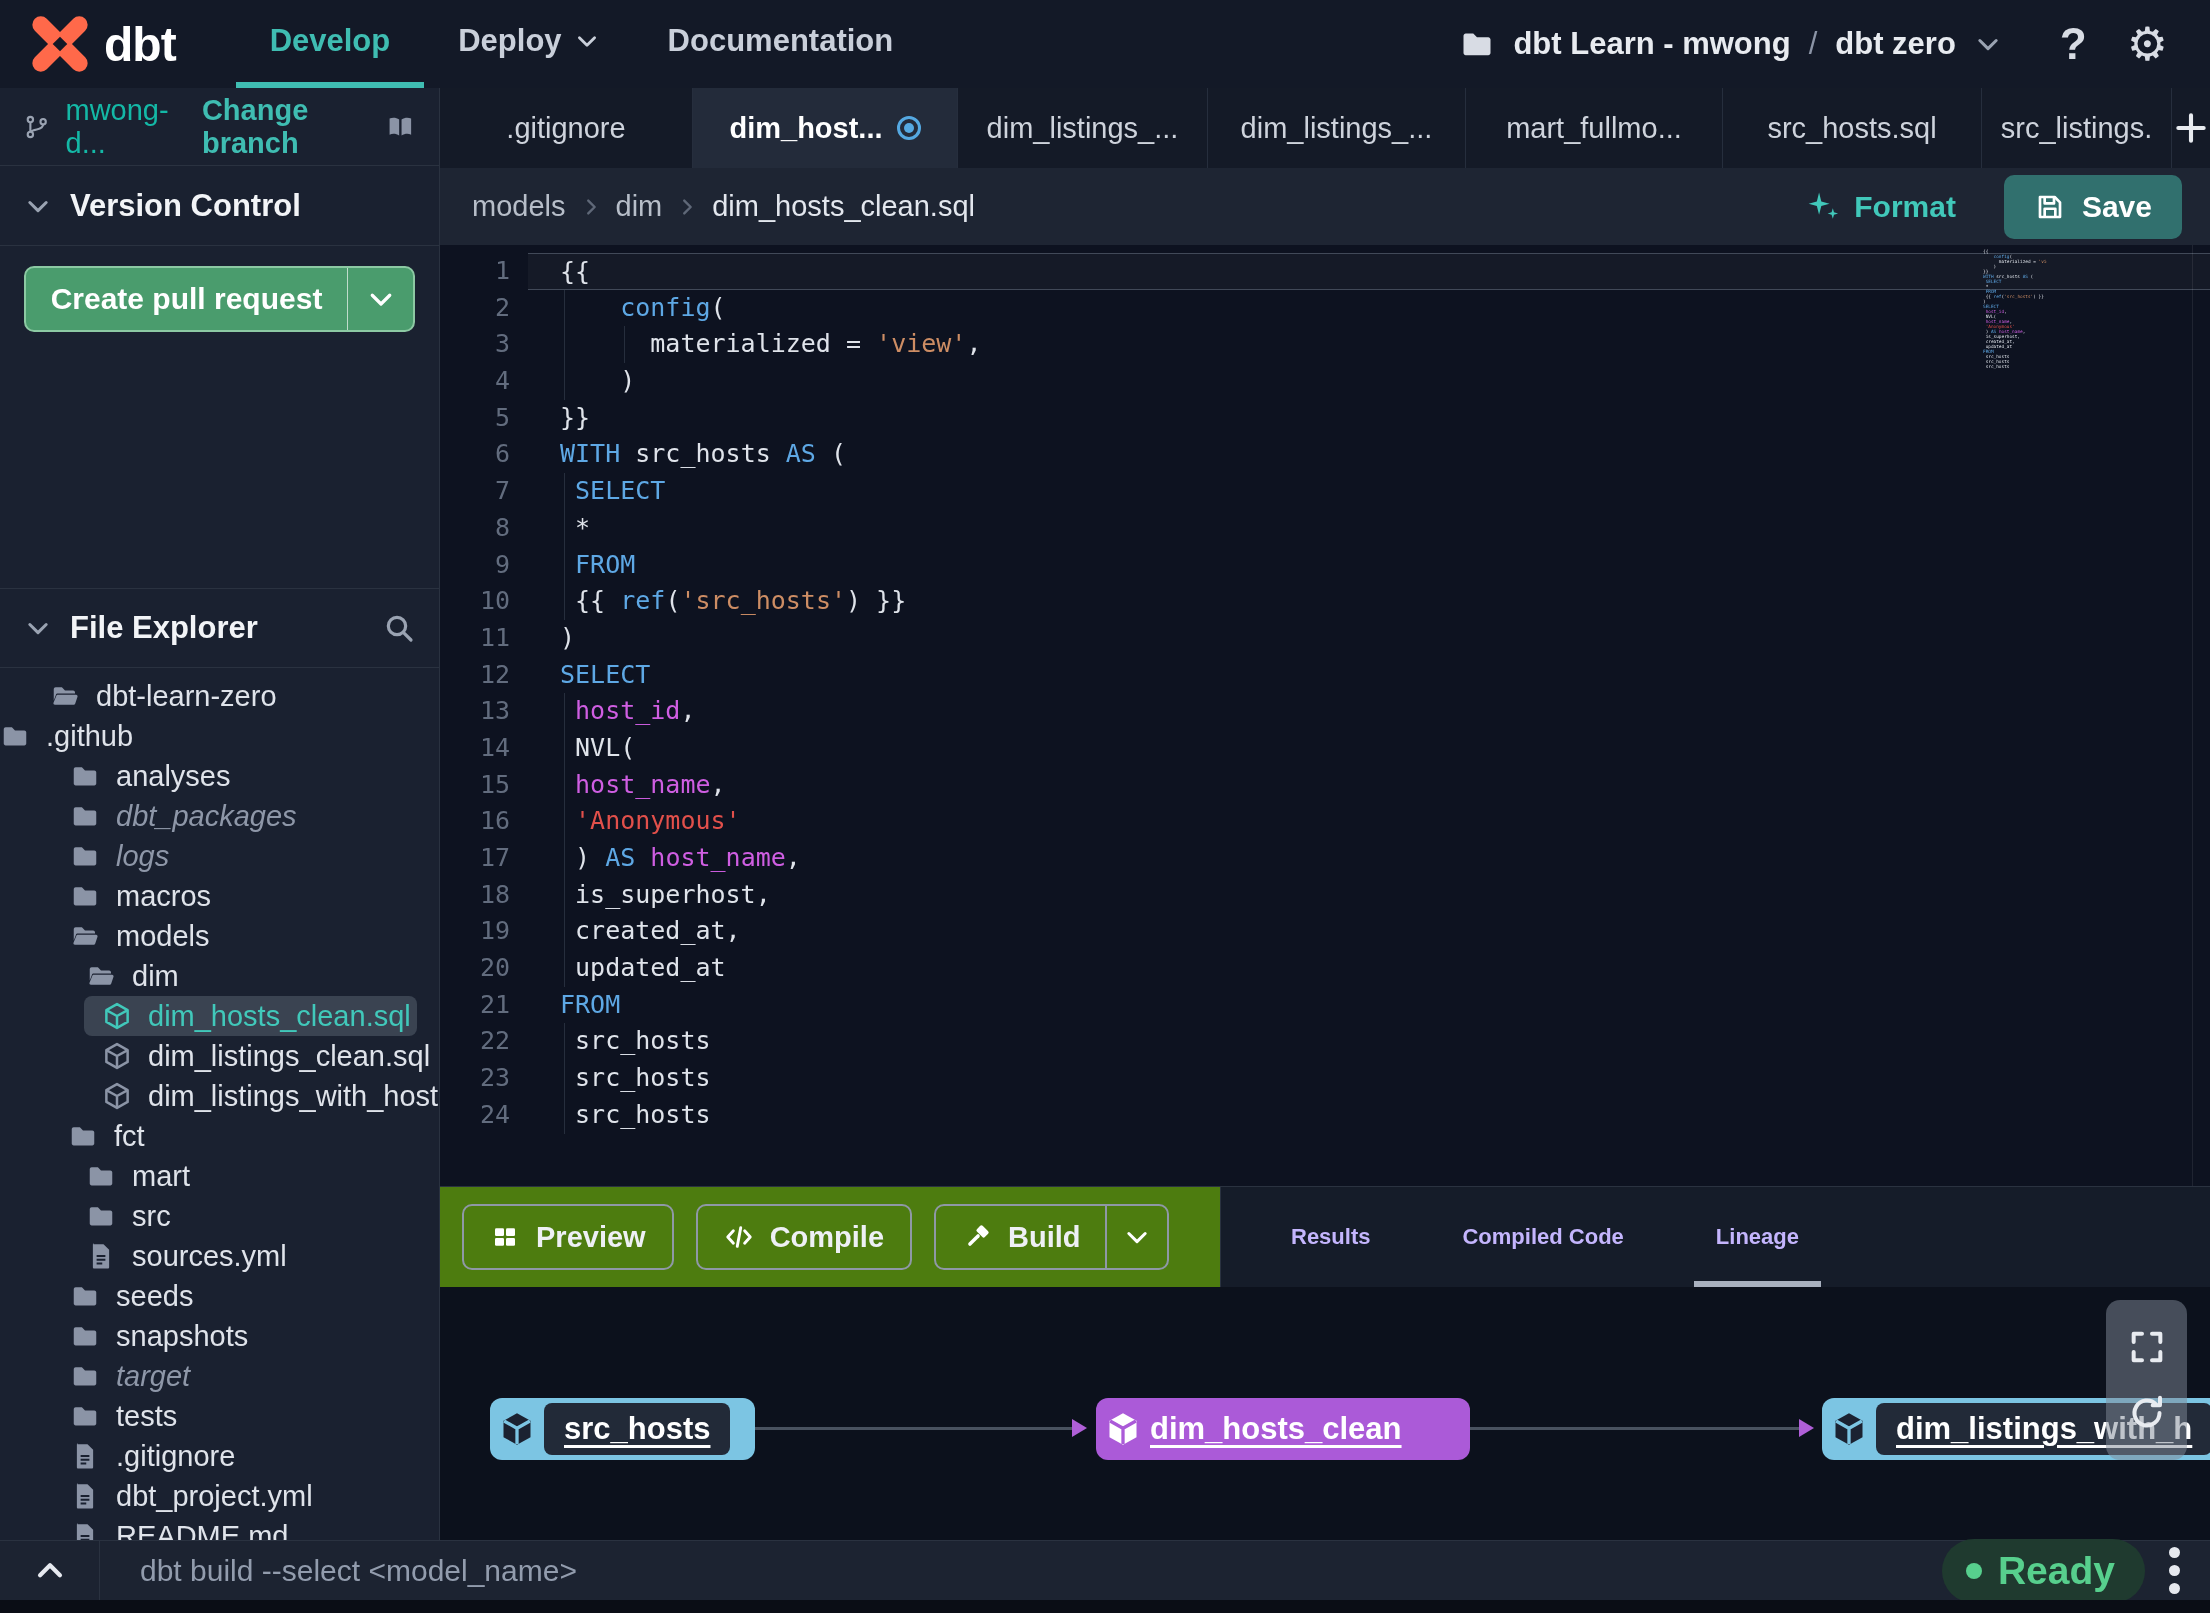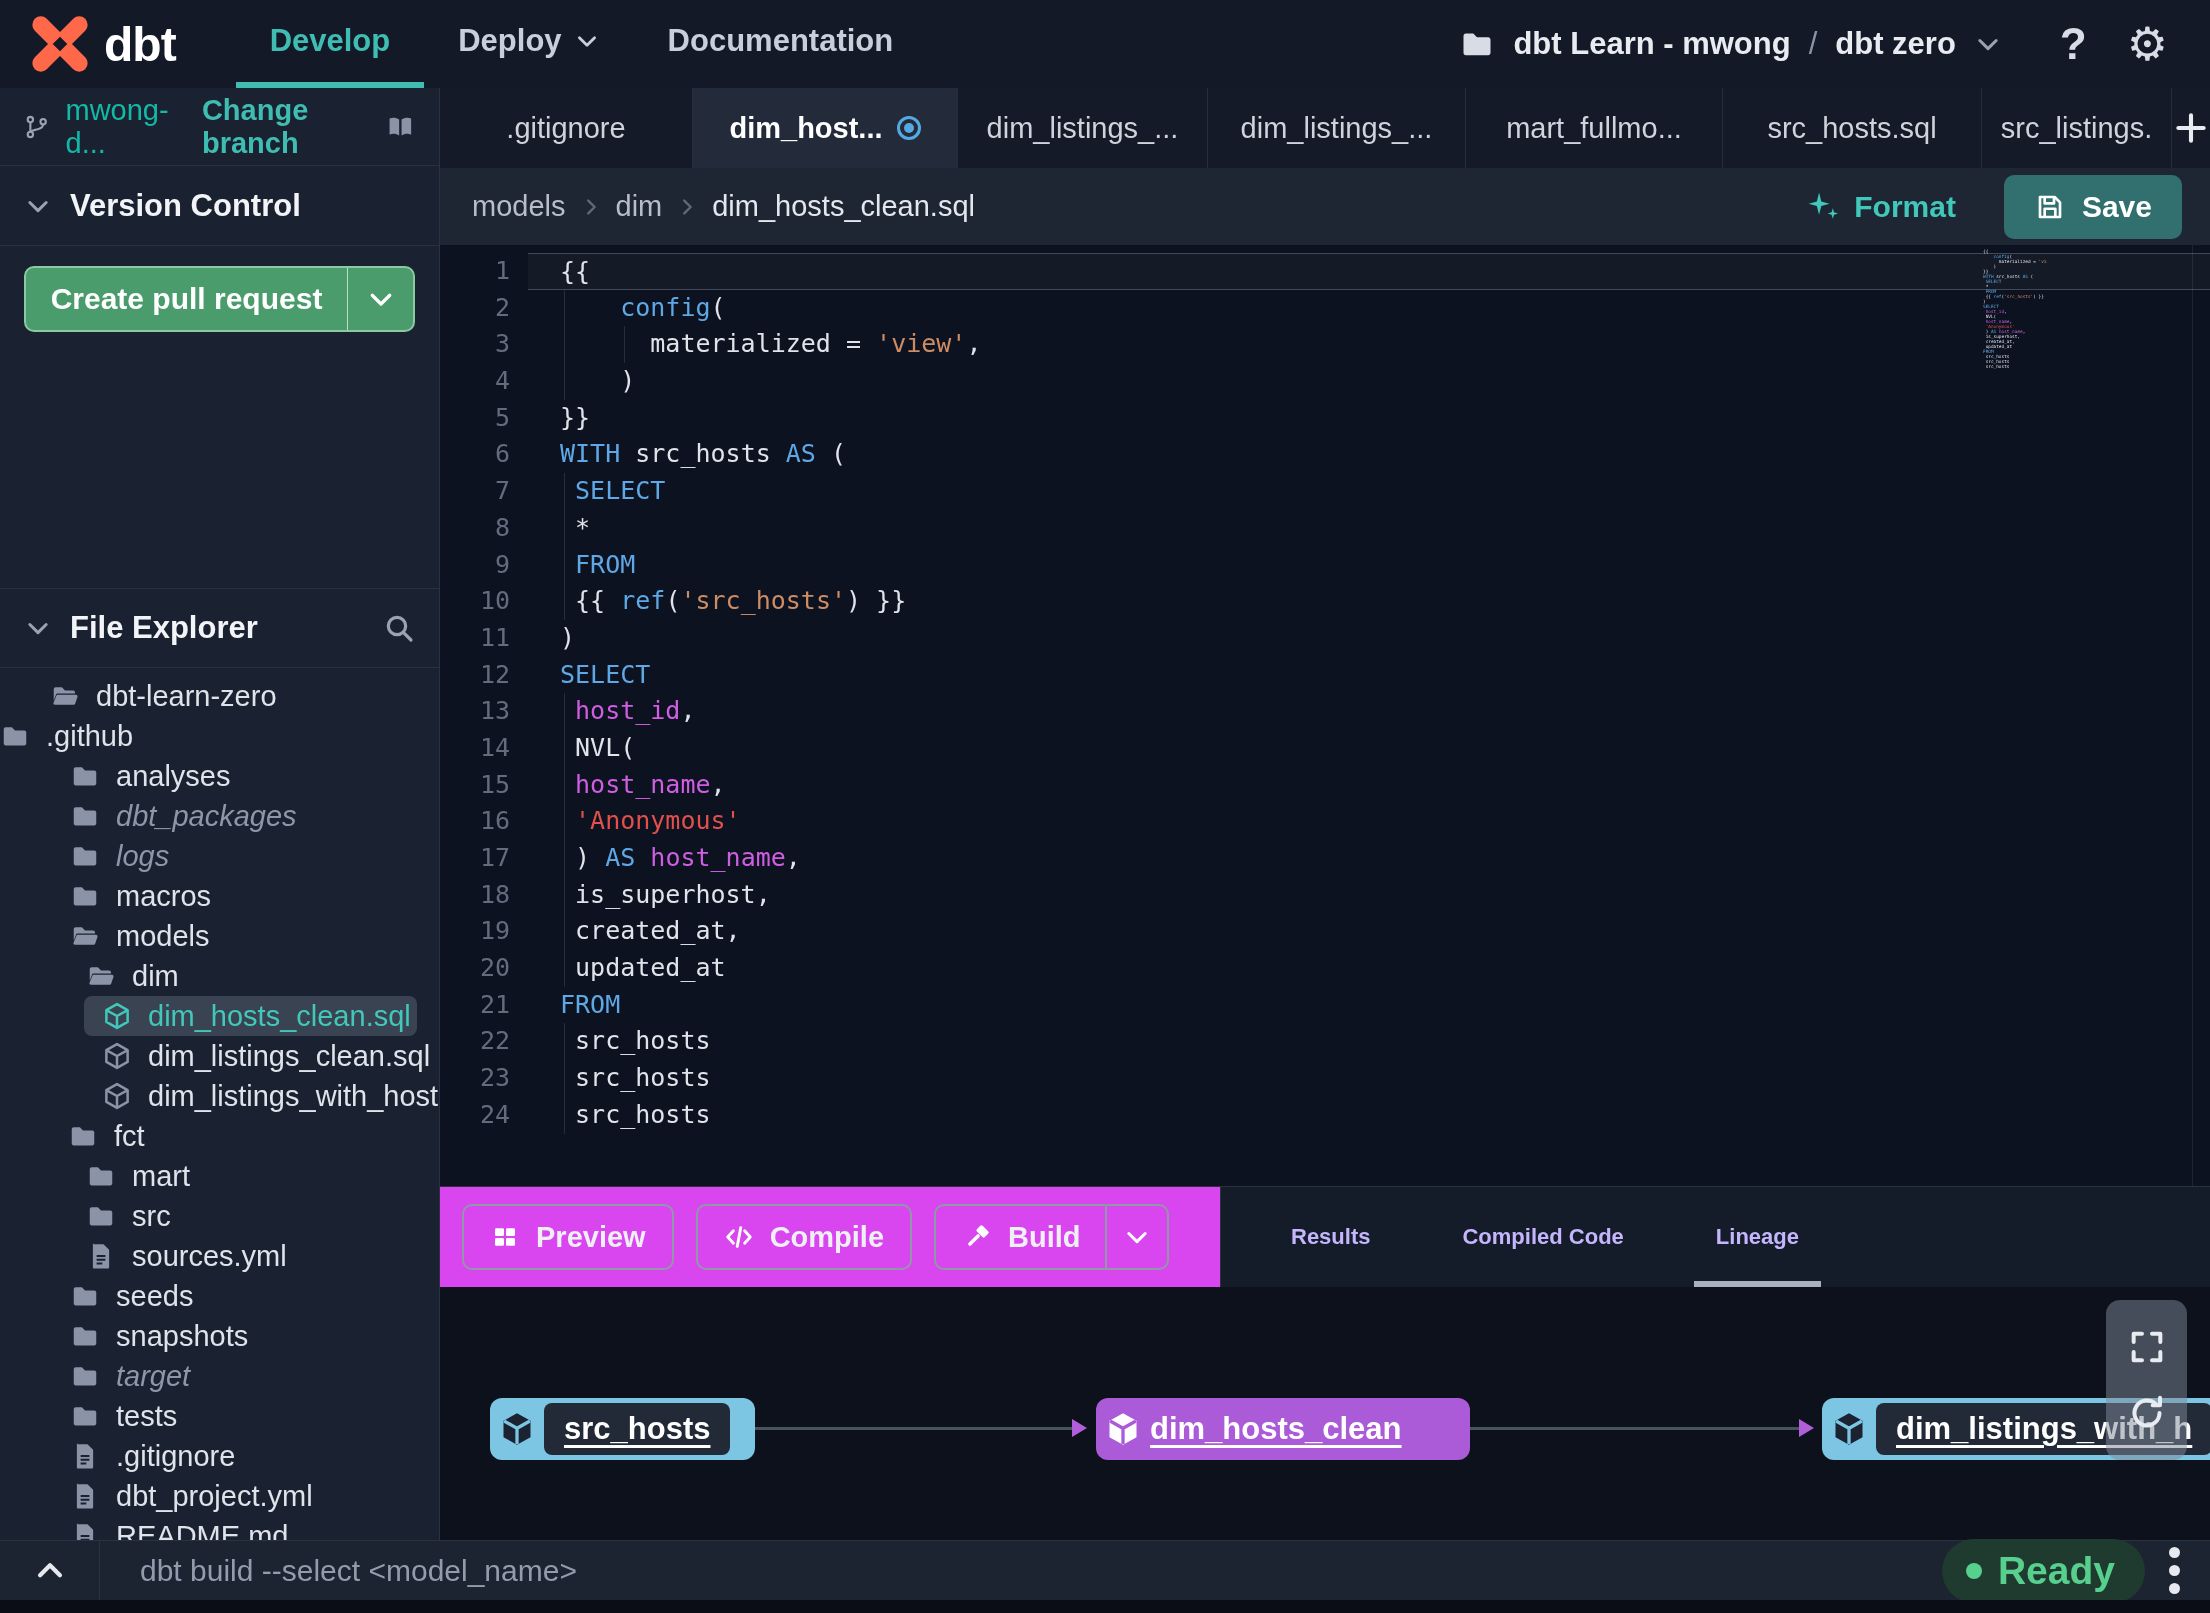--- a/index.html
+++ b/index.html
@@ -95,7 +95,7 @@
 
   
   #panel-header { height:101px; display:flex; border-top:1px solid #2a3240; }
-  #panel-left { width:781px; background:#d946ef; display:flex; align-items:center; gap:22px;
+  #panel-left { width:781px; background:#4d7c0f; display:flex; align-items:center; gap:22px;
     padding-left:22px; border-right:1px solid #2a3240; }
   .pbtn { height:66px; border:2px solid #8f98a6; border-radius:10px; background:transparent;
     display:flex; align-items:center; gap:16px; padding:0 26px; color:#eef0f4; font-size:29px;

